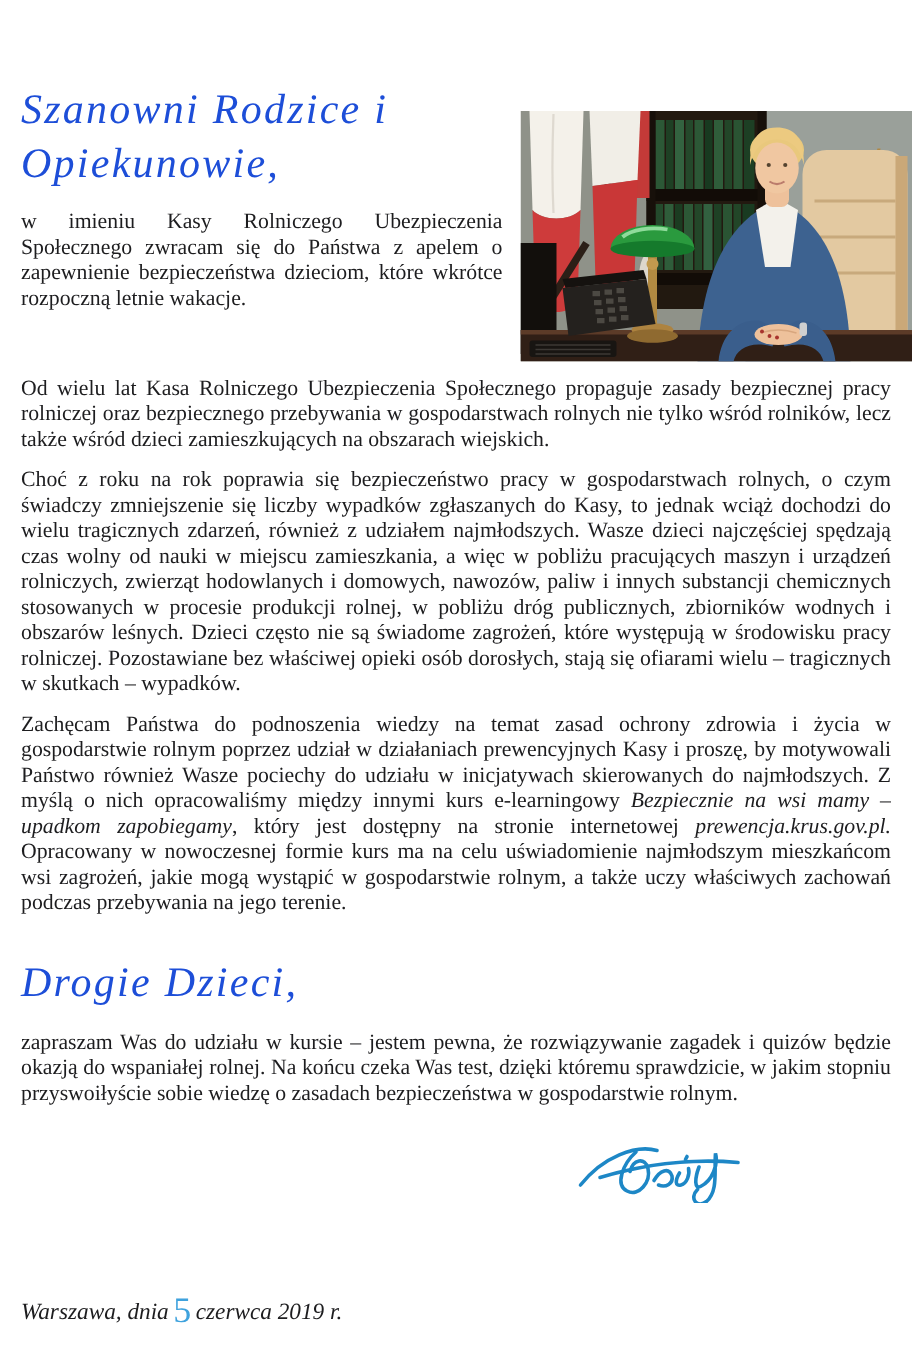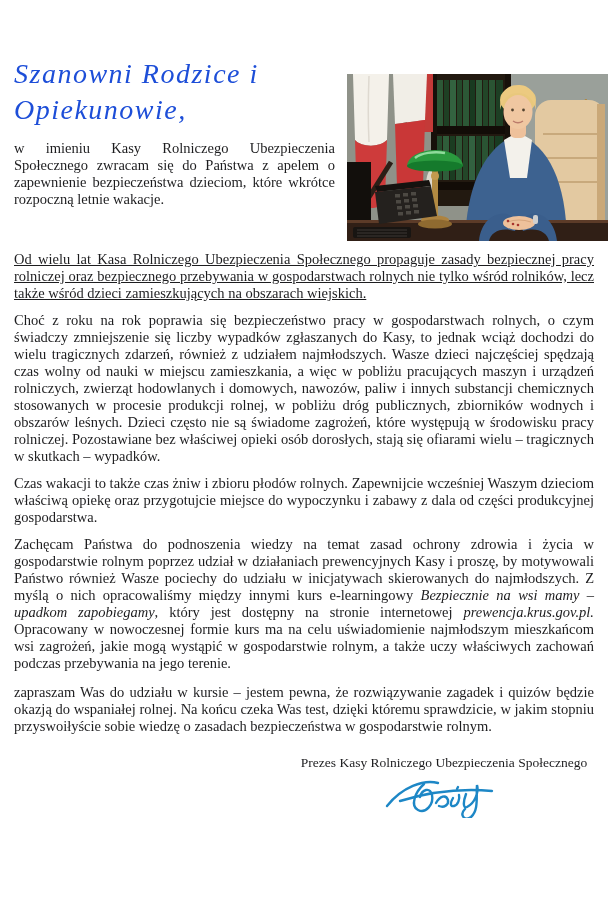--- a/index.html
+++ b/index.html
@@ -34,7 +34,7 @@
     text-align:justify;
   }
   p.first{margin-top:12px;}
-  p.clear{clear:right;text-decoration:underline;}
+  p.clear{clear:right;}
   .it{font-style:italic;}
   .sig-block{
     width:300px;

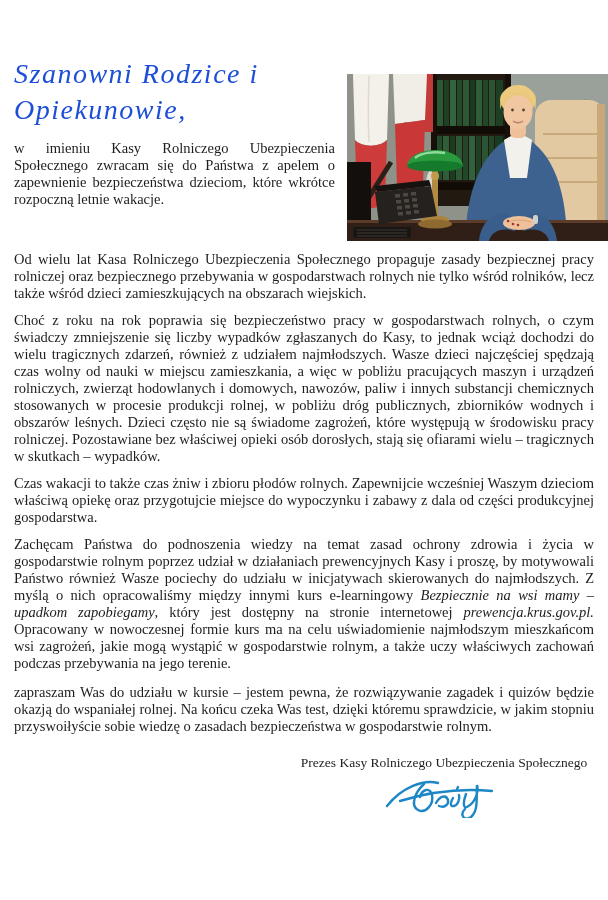--- a/index.html
+++ b/index.html
@@ -203,7 +203,6 @@
 
     <p class="body">Choć z roku na rok poprawia się bezpieczeństwo pracy w gospodarstwach rolnych, o czym świadczy zmniejszenie się liczby wypadków zgłaszanych do Kasy, to jednak wciąż dochodzi do wielu tragicznych zdarzeń, również z udziałem najmłodszych. Wasze dzieci najczęściej spędzają czas wolny od nauki w miejscu zamieszkania, a więc w pobliżu pracujących maszyn i urządzeń rolniczych, zwierząt hodowlanych i domowych, nawozów, paliw i innych substancji chemicznych stosowanych w procesie produkcji rolnej, w pobliżu dróg publicznych, zbiorników wodnych i obszarów leśnych. Dzieci często nie są świadome zagrożeń, które występują w środowisku pracy rolniczej. Pozostawiane bez właściwej opieki osób dorosłych, stają się ofiarami wielu – tragicznych w skutkach – wypadków.</p>
 
-    <p class="body">Czas wakacji to także czas żniw i zbioru płodów rolnych. Zapewnijcie wcześniej Waszym dzieciom właściwą opiekę oraz przygotujcie miejsce do wypoczynku i zabawy z dala od części produkcyjnej gospodarstwa.</p>
 
     <p class="body"><span>Zachęcam Państwa do podnoszenia wiedzy na temat zasad ochrony zdrowia i życia w gospodarstwie rolnym poprzez udział w działaniach prewencyjnych Kasy i proszę, by motywowali Państwo również Wasze pociechy do udziału w inicjatywach skierowanych do najmłodszych. Z myślą o nich opracowaliśmy między innymi kurs e-learningowy </span><span class="it">Bezpiecznie na wsi mamy – upadkom zapobiegamy</span><span>, który jest dostępny na stronie internetowej </span><span class="it">prewencja.krus.gov.pl.</span><span> Opracowany w nowoczesnej formie kurs ma na celu uświadomienie najmłodszym mieszkańcom wsi zagrożeń, jakie mogą wystąpić w gospodarstwie rolnym, a także uczy właściwych zachowań podczas przebywania na jego terenie.</span></p>
 

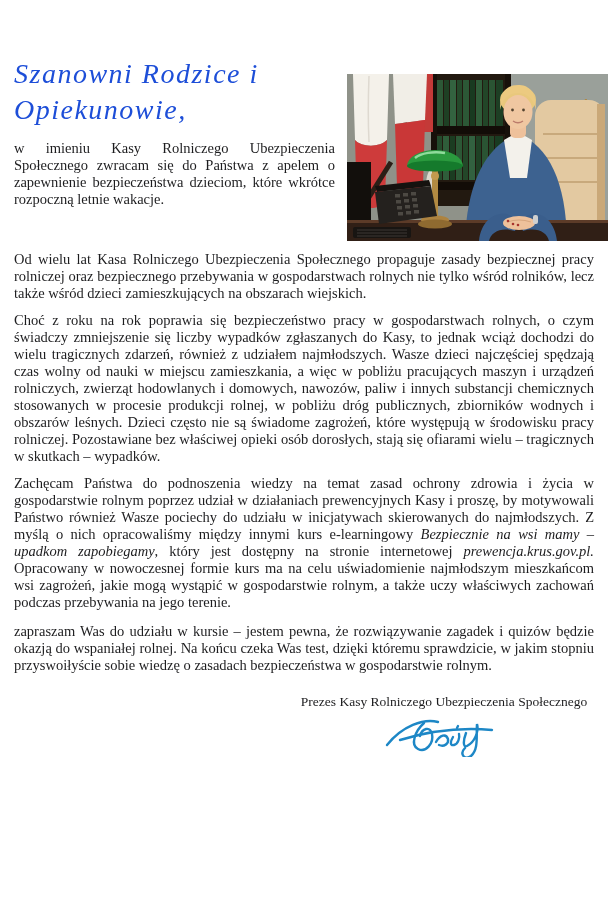--- a/index.html
+++ b/index.html
@@ -206,6 +206,7 @@
 
     <p class="body"><span>Zachęcam Państwa do podnoszenia wiedzy na temat zasad ochrony zdrowia i życia w gospodarstwie rolnym poprzez udział w działaniach prewencyjnych Kasy i proszę, by motywowali Państwo również Wasze pociechy do udziału w inicjatywach skierowanych do najmłodszych. Z myślą o nich opracowaliśmy między innymi kurs e-learningowy </span><span class="it">Bezpiecznie na wsi mamy – upadkom zapobiegamy</span><span>, który jest dostępny na stronie internetowej </span><span class="it">prewencja.krus.gov.pl.</span><span> Opracowany w nowoczesnej formie kurs ma na celu uświadomienie najmłodszym mieszkańcom wsi zagrożeń, jakie mogą wystąpić w gospodarstwie rolnym, a także uczy właściwych zachowań podczas przebywania na jego terenie.</span></p>
 
+    <h2 class="script">Drogie Dzieci,</h2>
 
     <p class="body first">zapraszam Was do udziału w kursie – jestem pewna, że rozwiązywanie zagadek i quizów będzie okazją do wspaniałej rolnej. Na końcu czeka Was test, dzięki któremu sprawdzicie, w jakim stopniu przyswoiłyście sobie wiedzę o zasadach bezpieczeństwa w gospodarstwie rolnym.</p>
 

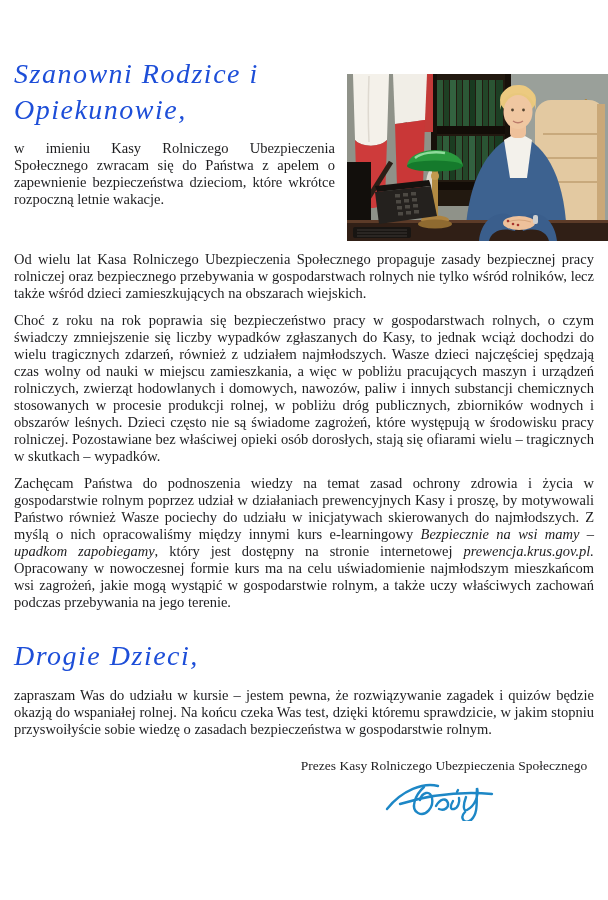--- a/index.html
+++ b/index.html
@@ -212,7 +212,6 @@
 
 
     <div class="sig-block">
-      <div class="sig-title">Prezes Kasy Rolniczego Ubezpieczenia Społecznego</div>
       <svg class="sig-svg" width="120" height="44" viewBox="0 0 120 44">
         <g fill="none" stroke="#1d87c6" stroke-width="2.4" stroke-linecap="round">
           <path d="M3,32 C18,13 40,5 54,9"></path>

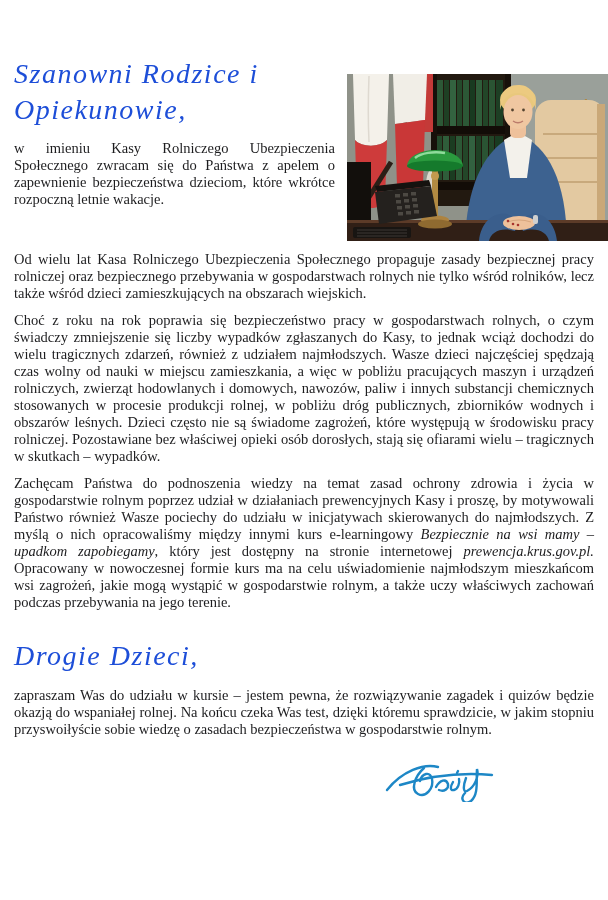--- a/index.html
+++ b/index.html
@@ -228,6 +228,9 @@
 
   </div>
 
+  <div class="dateline">
+    <span>Warszawa, dnia</span><span class="date-day">5</span><span>czerwca 2019 r.</span>
+  </div>
 </div>
 
 </body></html>

